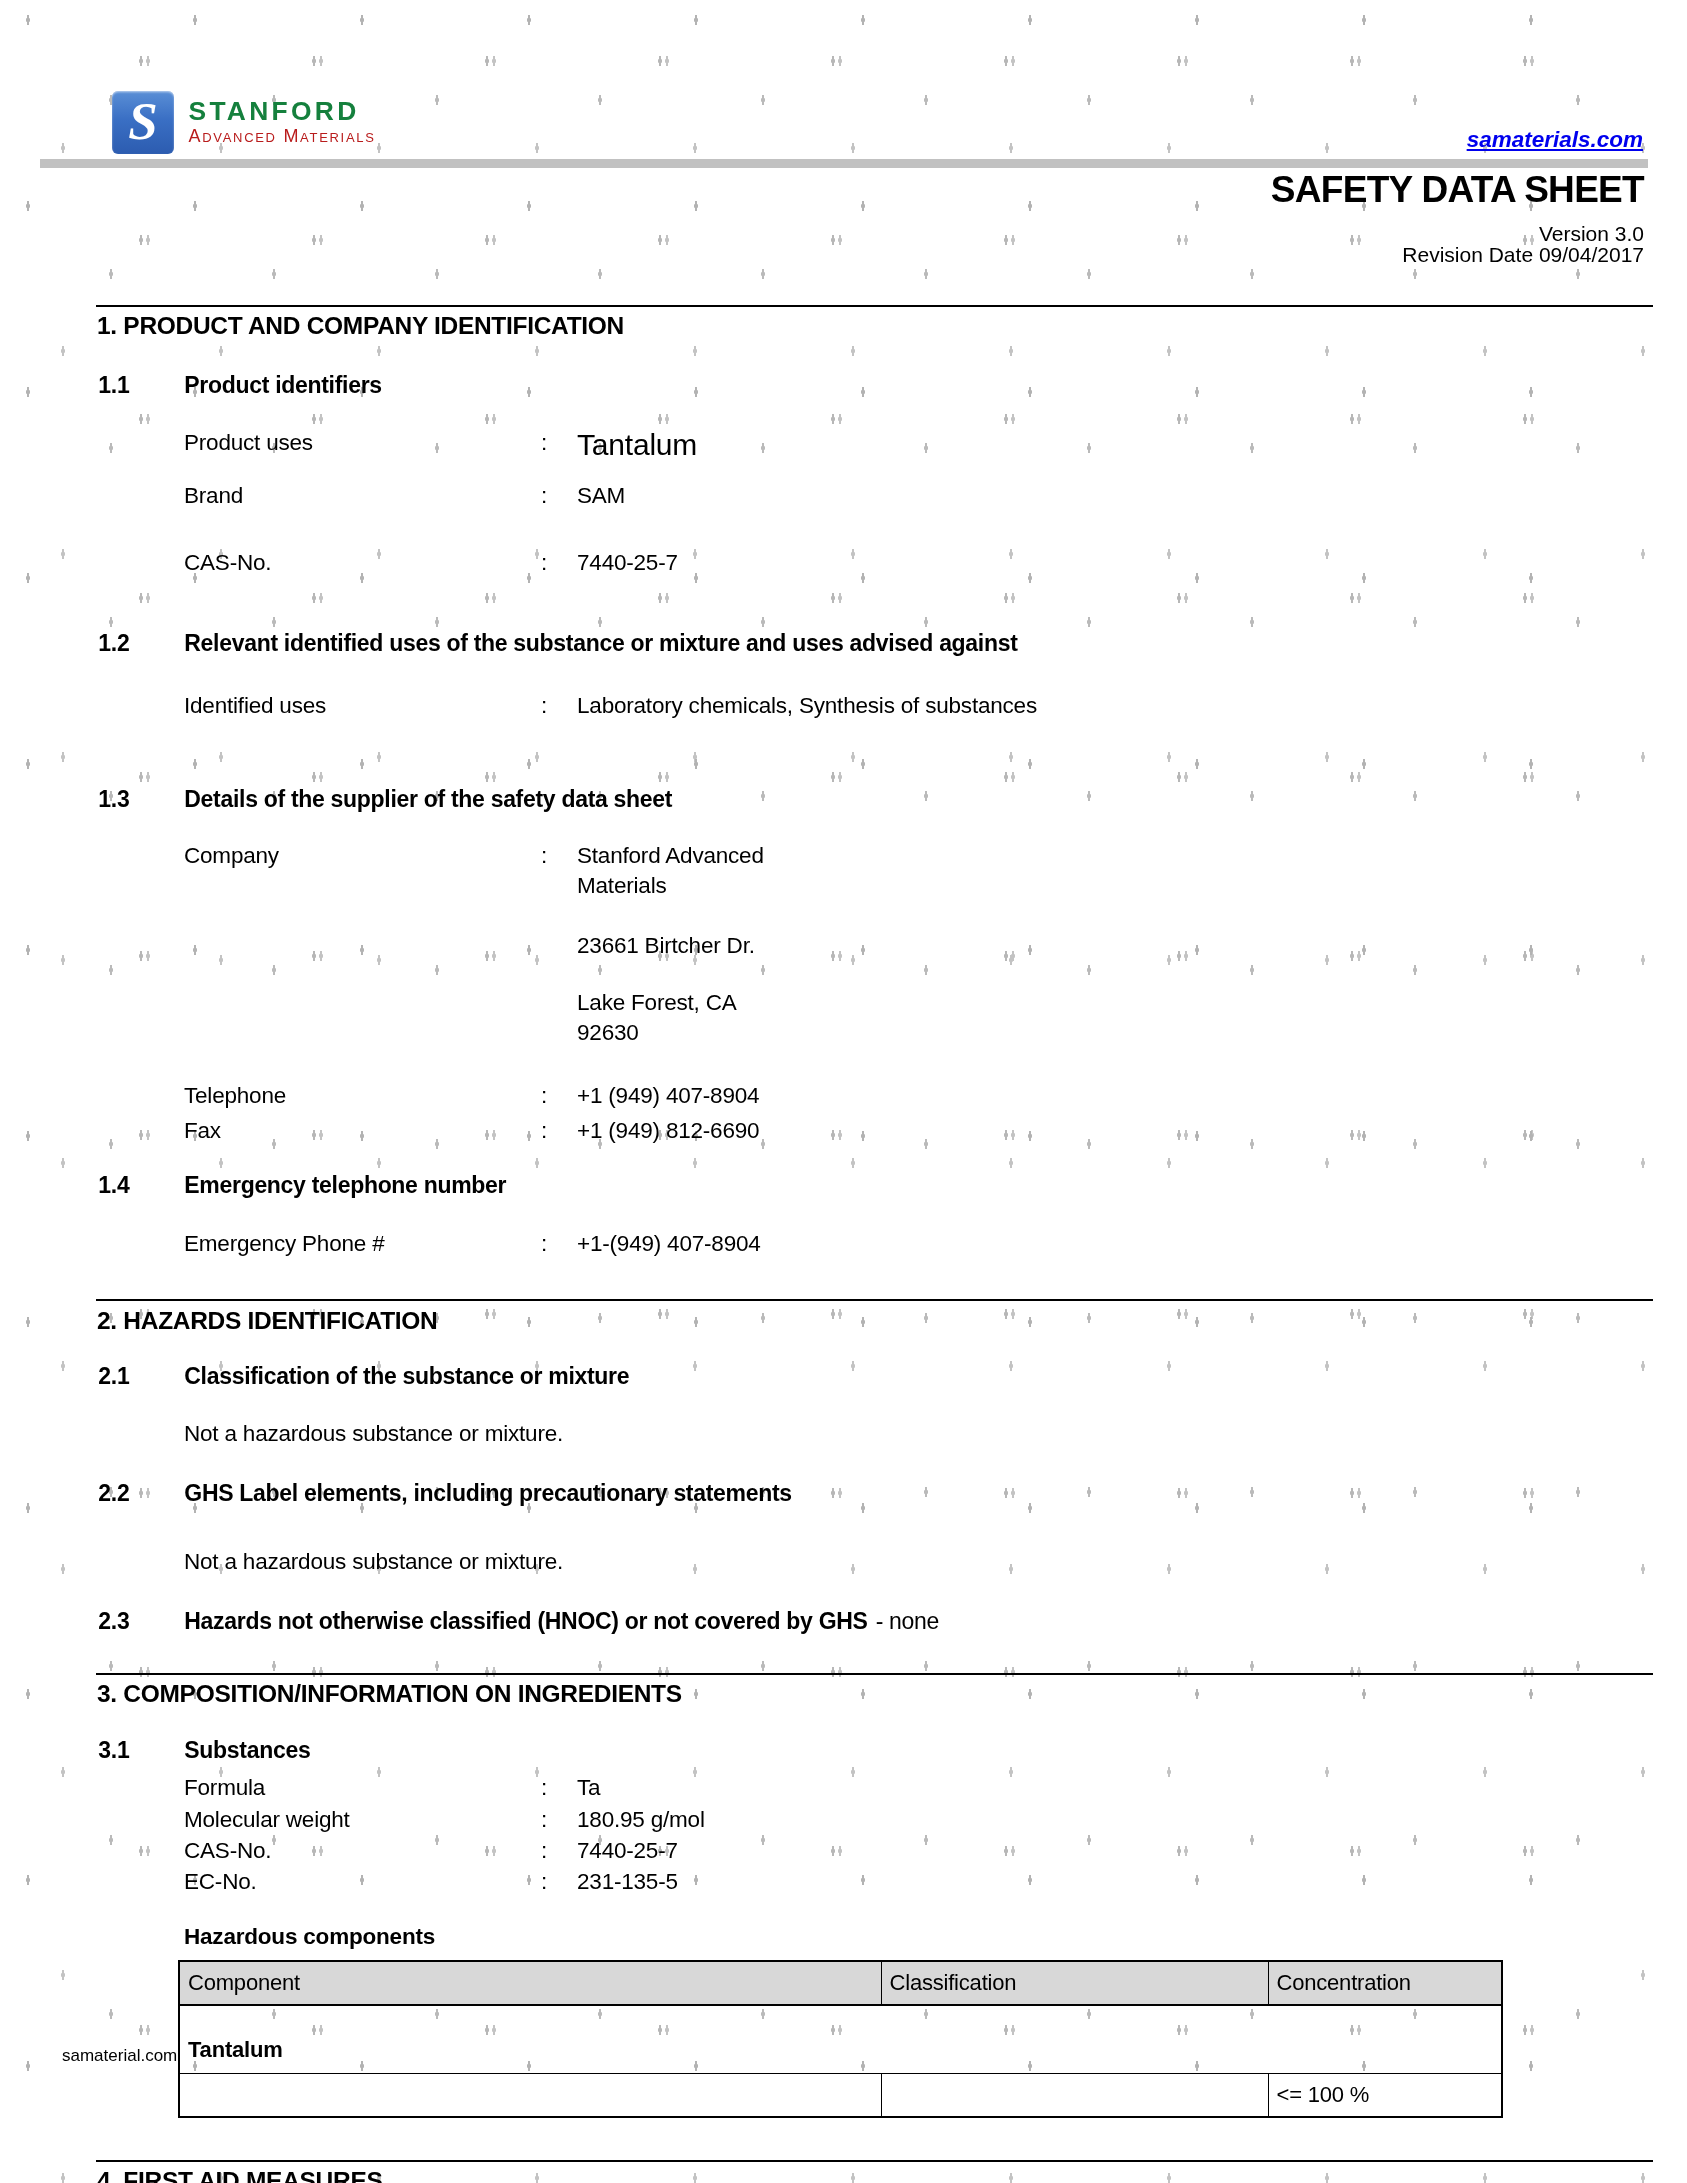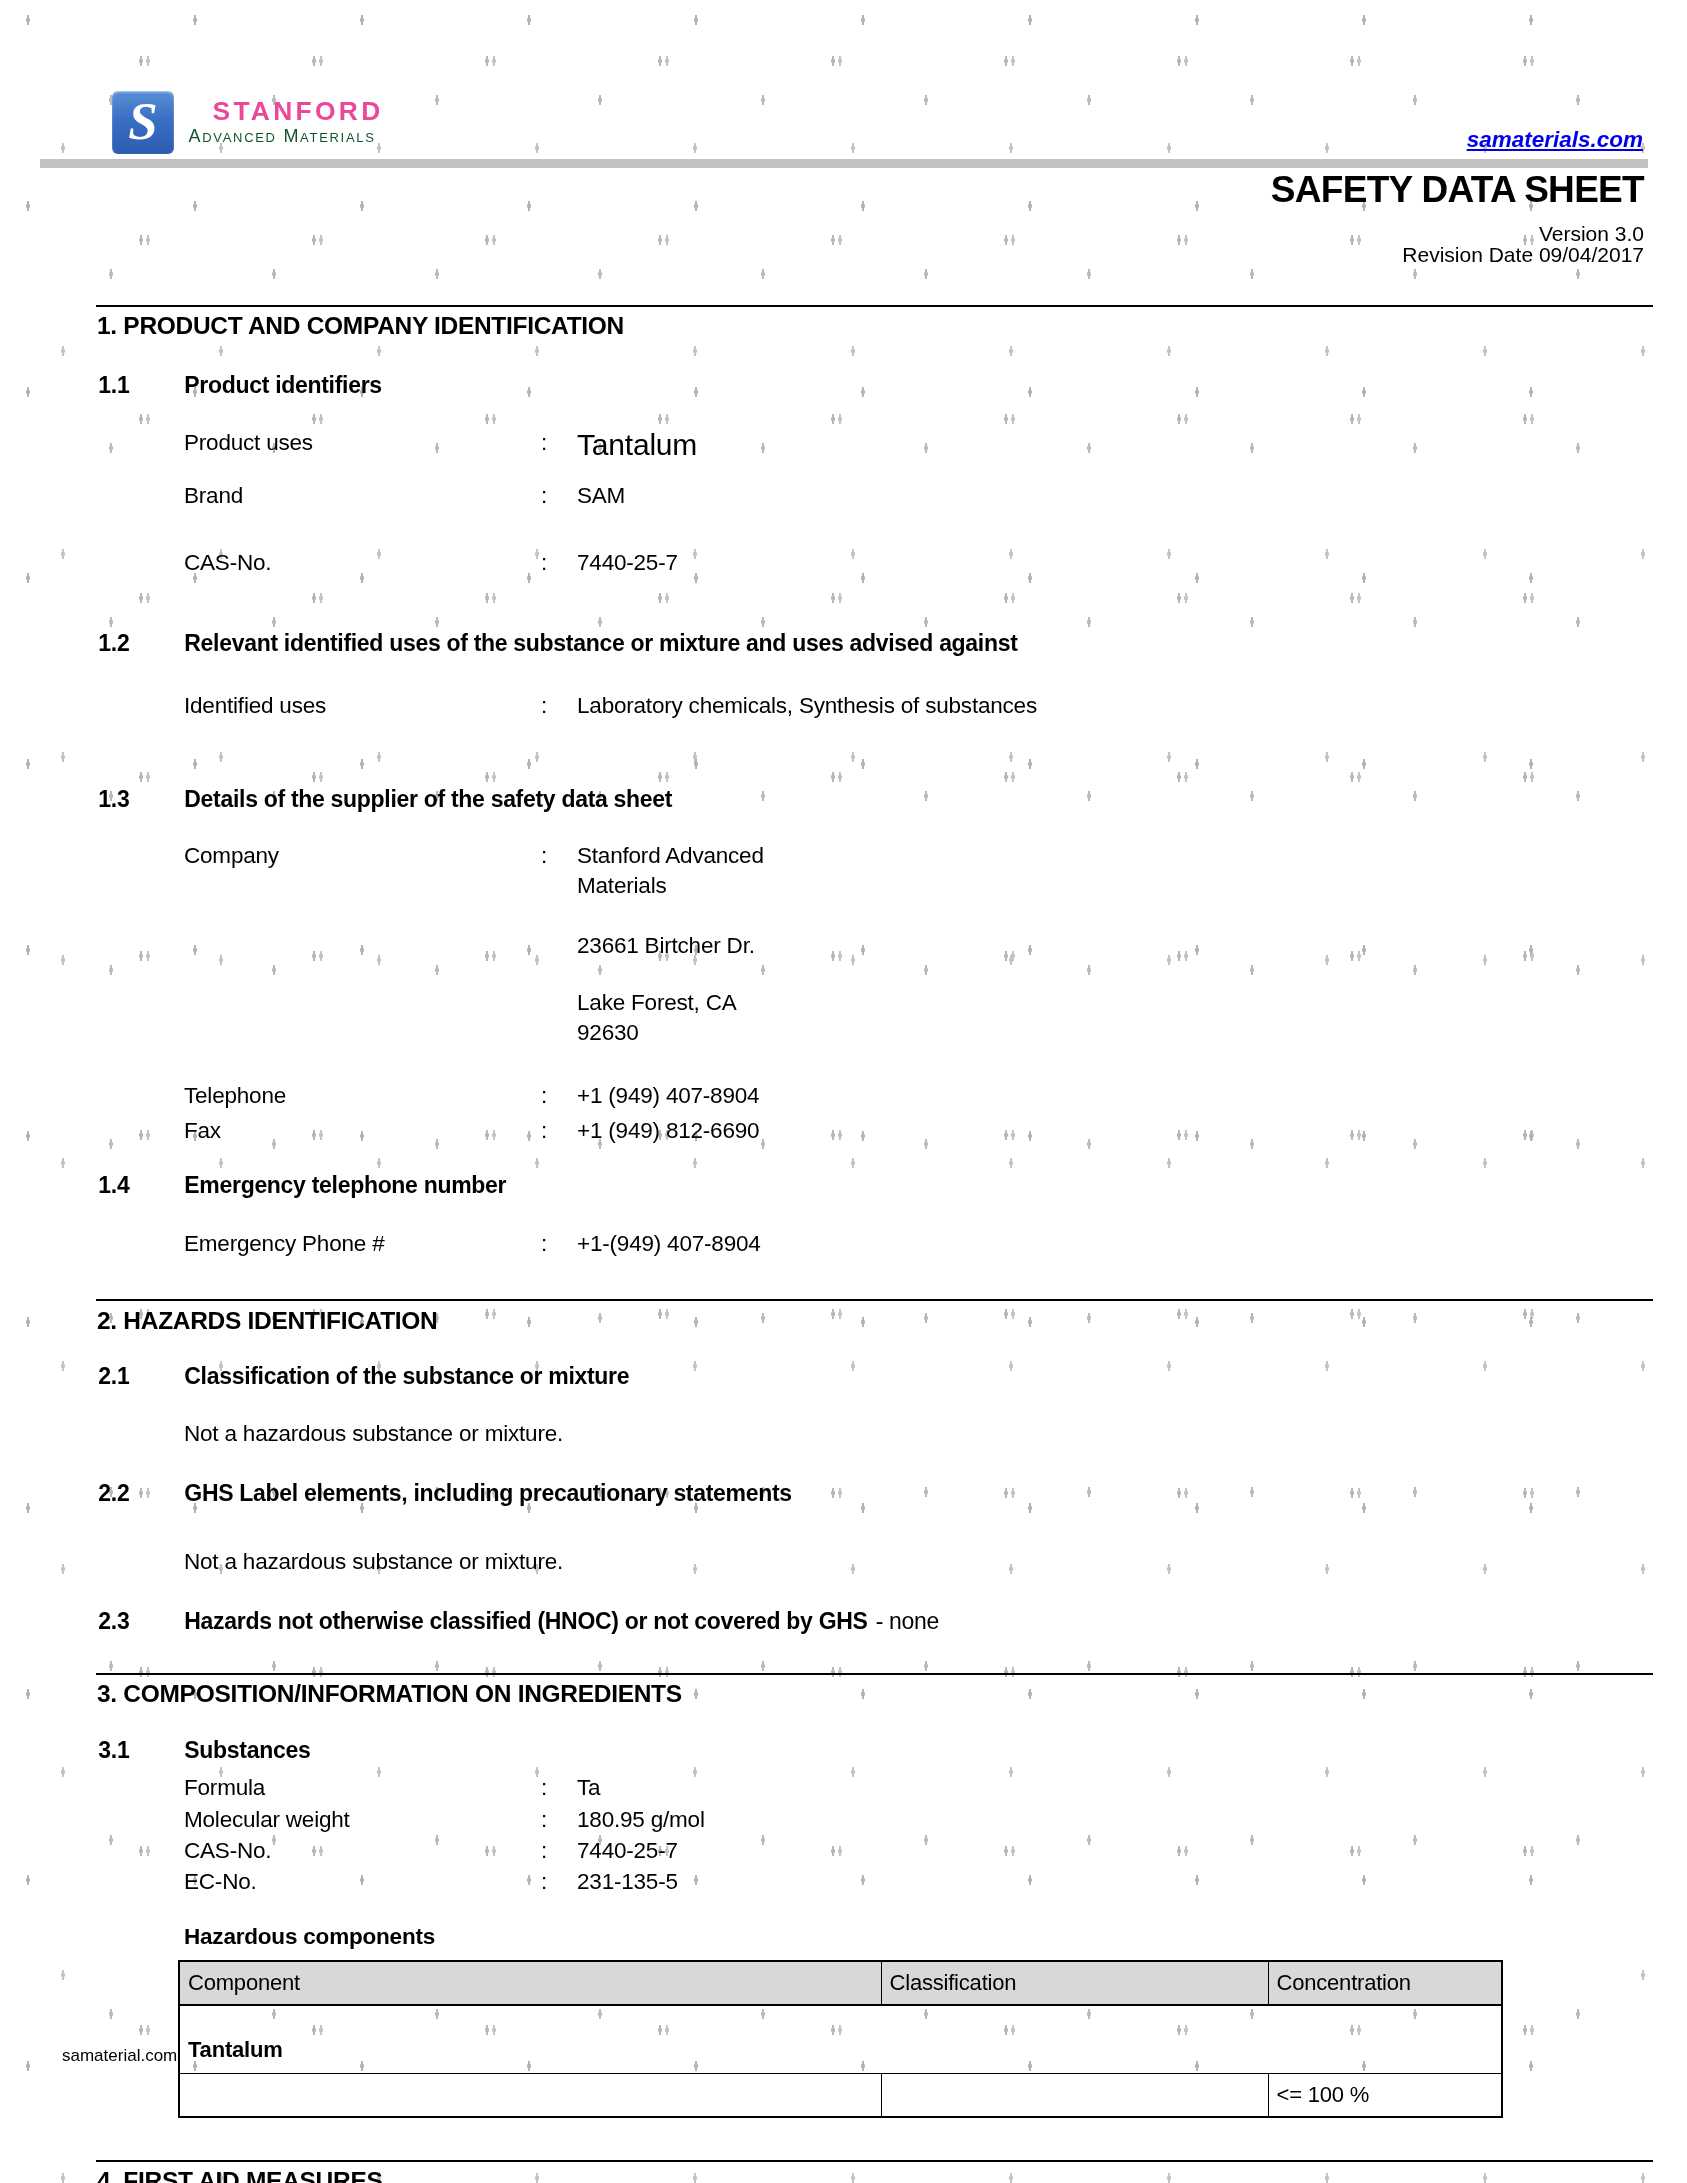--- a/index.html
+++ b/index.html
@@ -25,7 +25,7 @@
   .logo-badge span{color:#fff;font-size:53px;font-weight:bold;font-style:italic;line-height:1;
     font-family:"Liberation Serif",serif;transform:translateY(-1.3px);}
   .logo-text{margin-left:14.5px;}
-  .logo-line1{font-size:26.4px;font-weight:bold;color:#ec4899;letter-spacing:3.3px;line-height:1.05;margin-left:24px;}
+  .logo-line1{font-size:26.4px;font-weight:bold;color:#15803d;letter-spacing:3.3px;line-height:1.05;}
   .logo-line2{font-size:18px;color:#14532d;letter-spacing:1.7px;font-variant:small-caps;line-height:1.15;}
 
   .website{position:absolute;right:45px;top:127px;font-size:22.5px;font-weight:bold;font-style:italic;

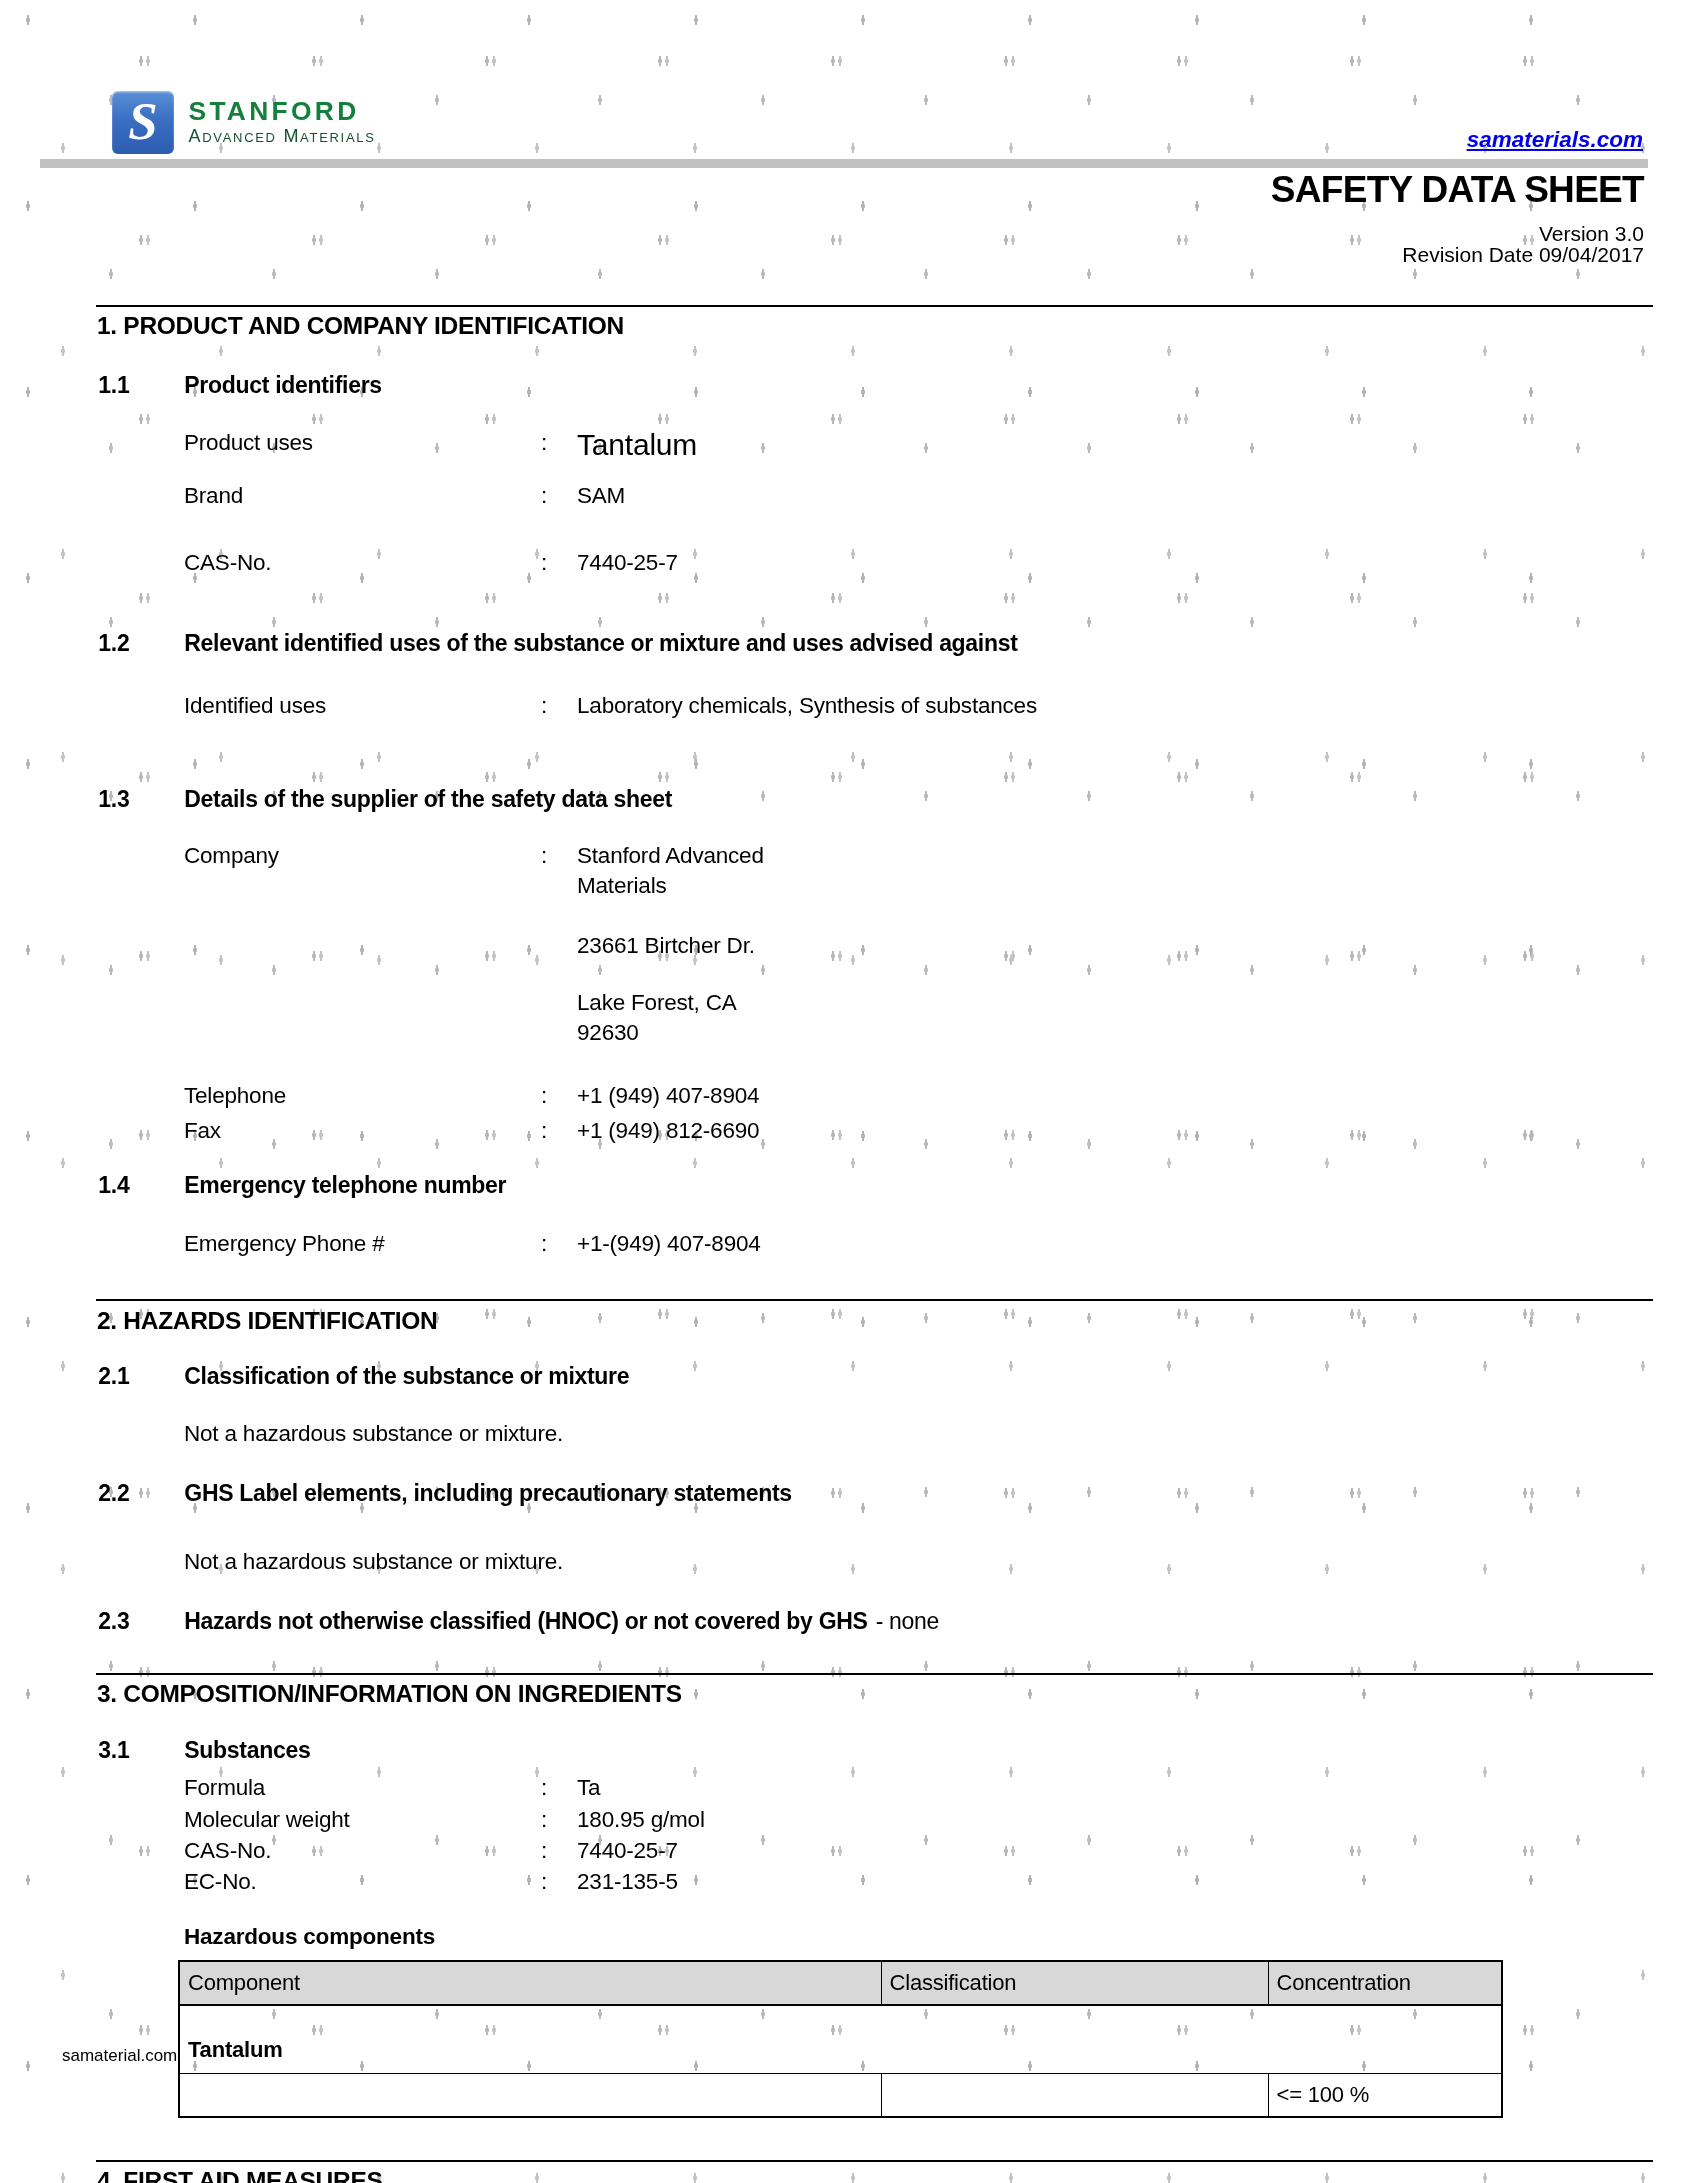--- a/index.html
+++ b/index.html
@@ -26,7 +26,7 @@
     font-family:"Liberation Serif",serif;transform:translateY(-1.3px);}
   .logo-text{margin-left:14.5px;}
   .logo-line1{font-size:26.4px;font-weight:bold;color:#15803d;letter-spacing:3.3px;line-height:1.05;}
-  .logo-line2{font-size:18px;color:#14532d;letter-spacing:1.7px;font-variant:small-caps;line-height:1.15;}
+  .logo-line2{font-size:18px;color:#b91c1c;letter-spacing:1.7px;font-variant:small-caps;line-height:1.15;}
 
   .website{position:absolute;right:45px;top:127px;font-size:22.5px;font-weight:bold;font-style:italic;
     color:#0000ee;text-decoration:underline;}

